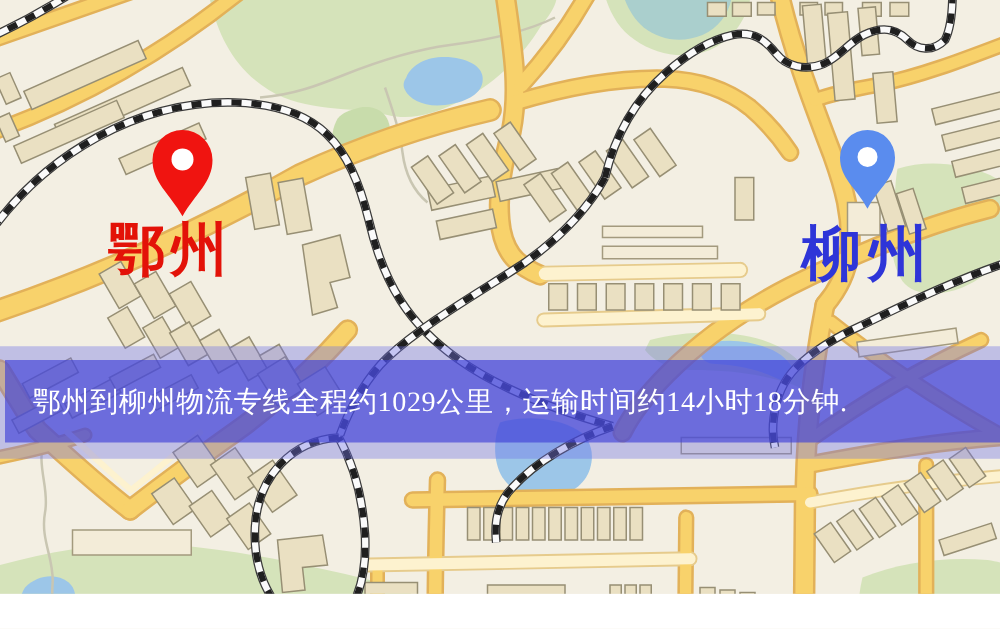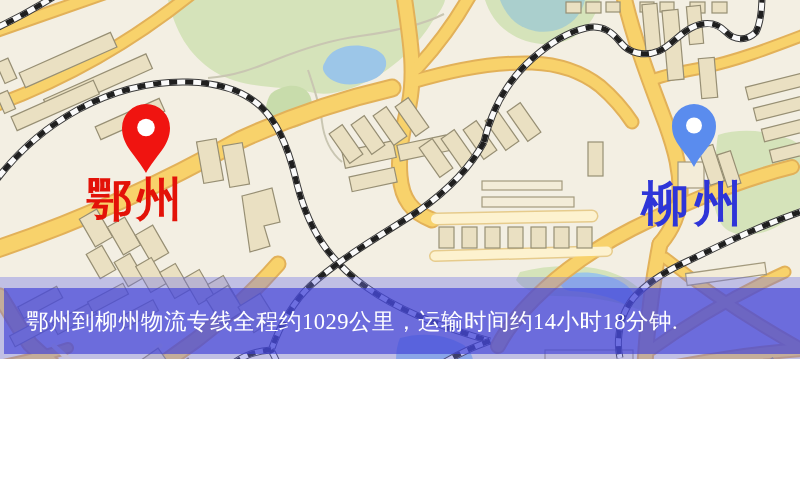--- a/index.html
+++ b/index.html
@@ -3,7 +3,7 @@
 <meta charset="utf-8">
 <style>
   html,body{margin:0;padding:0;}
-  .screen{position:relative;width:800px;height:359px;overflow:hidden;
+  .screen{position:relative;width:800px;height:475px;overflow:hidden;
     font-family:"Liberation Sans","DejaVu Sans",sans-serif;background:#f3efe3;}
   .screen svg{position:absolute;left:0;top:0;}
 

